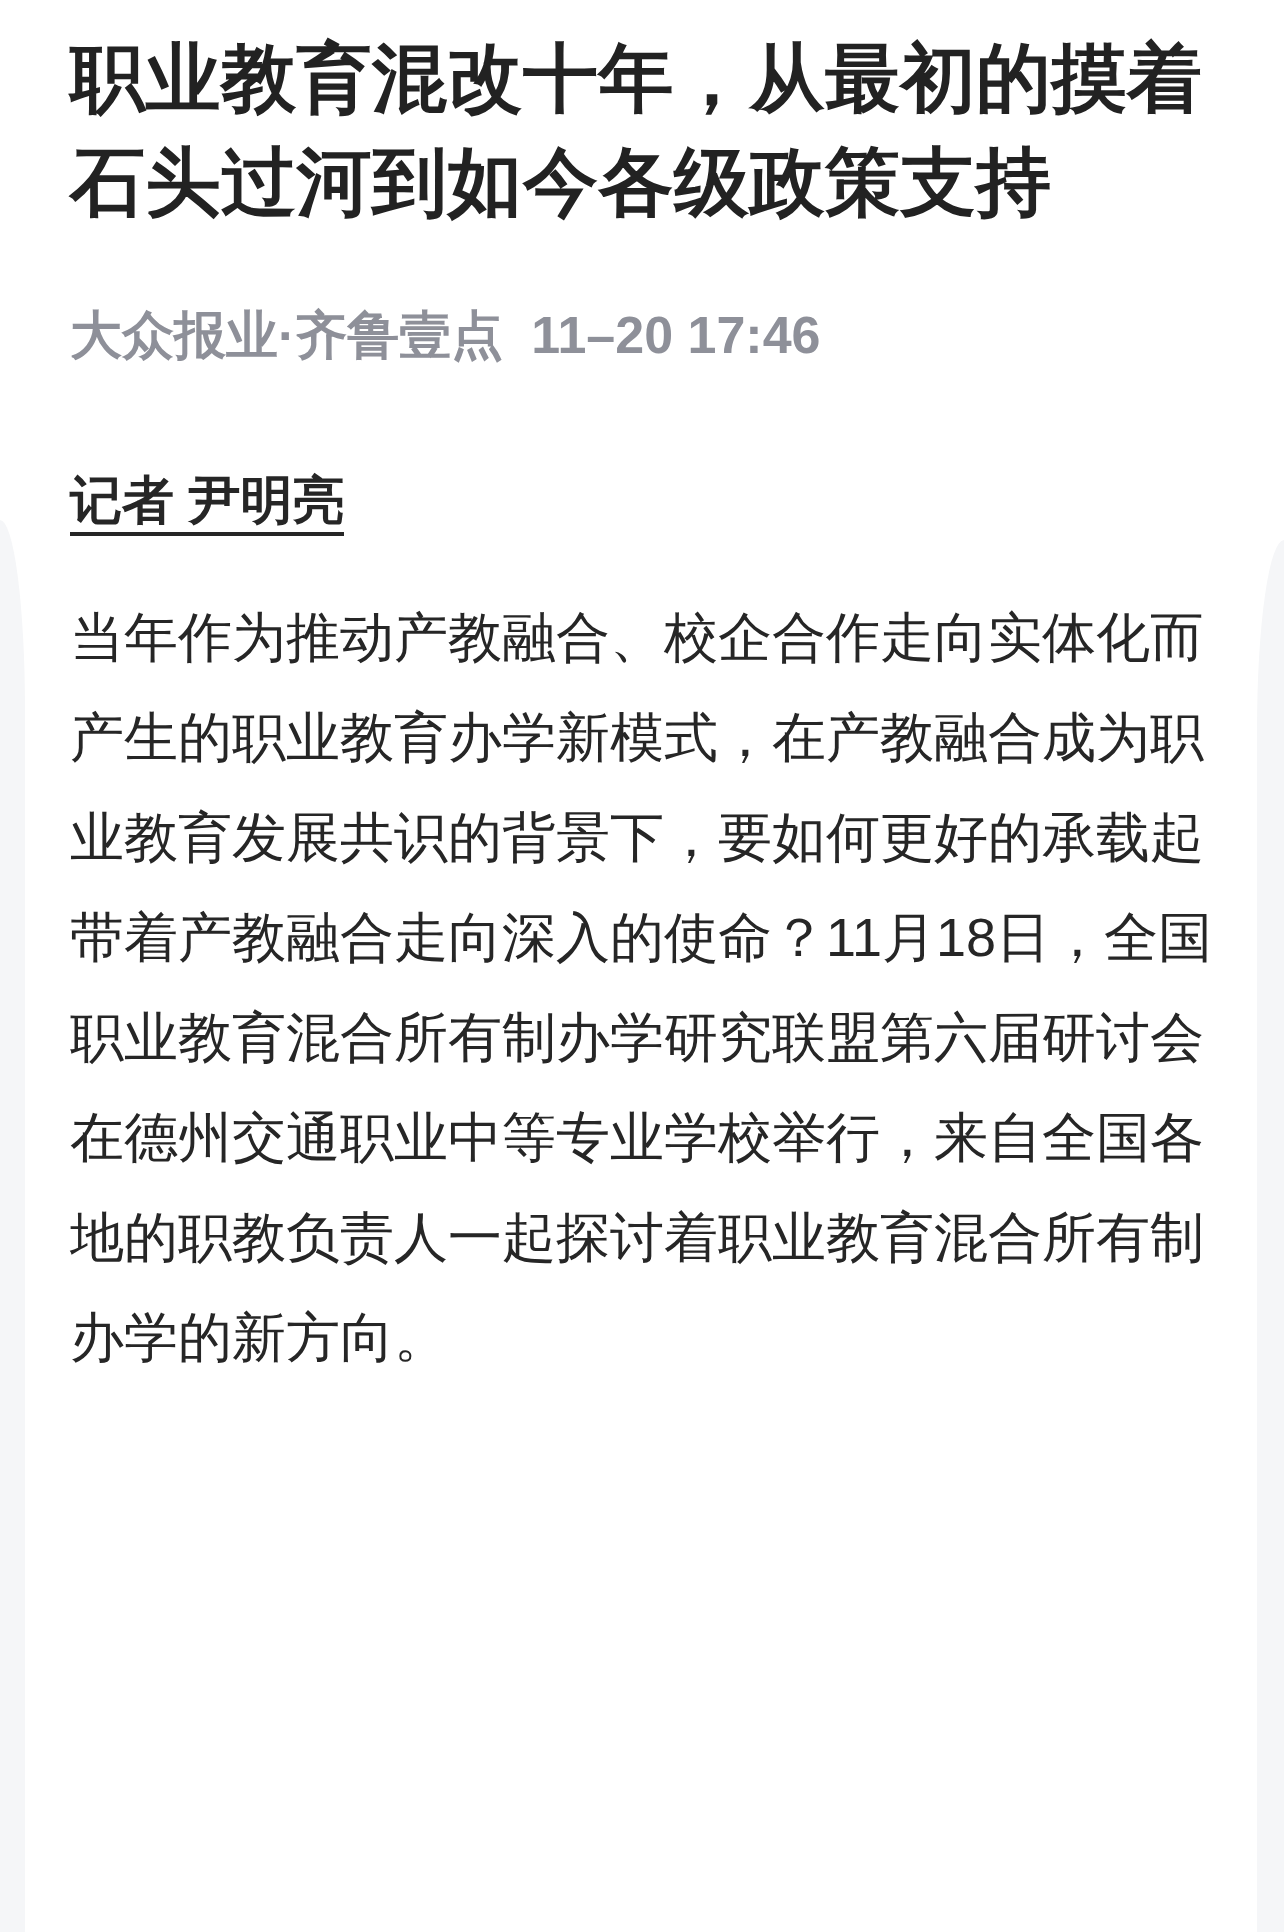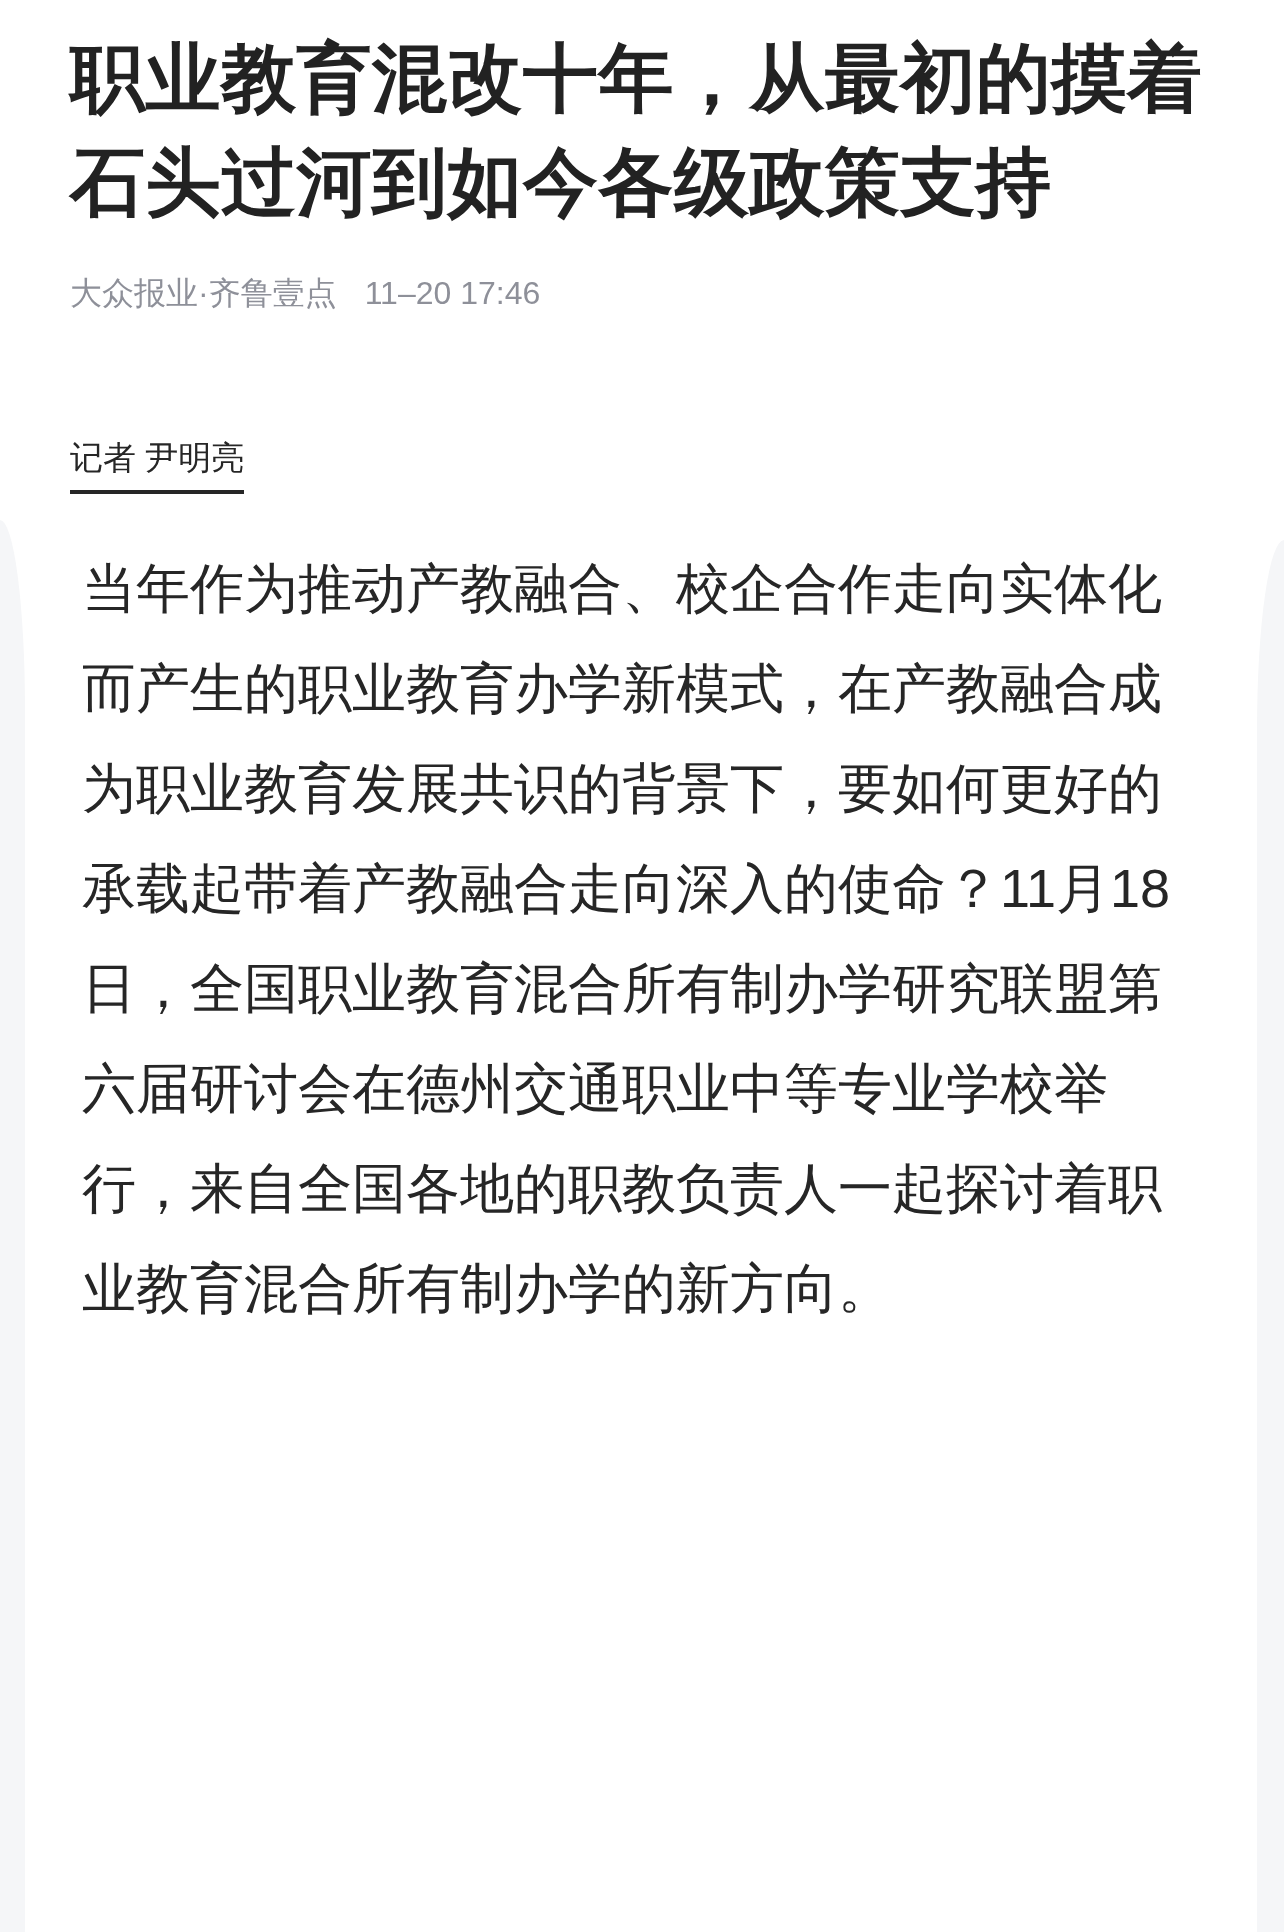--- a/index.html
+++ b/index.html
@@ -29,10 +29,10 @@
     color: var(--color-title, #222222);
   }
   .meta {
-    margin-top: 34px;
-    font-size: 32px;
+    margin-top: 76px;
+    font-size: 52px;
     line-height: 50px;
-    font-weight: 400;
+    font-weight: 700;
     color: var(--color-meta, #8e9099);
   }
   .timestamp {

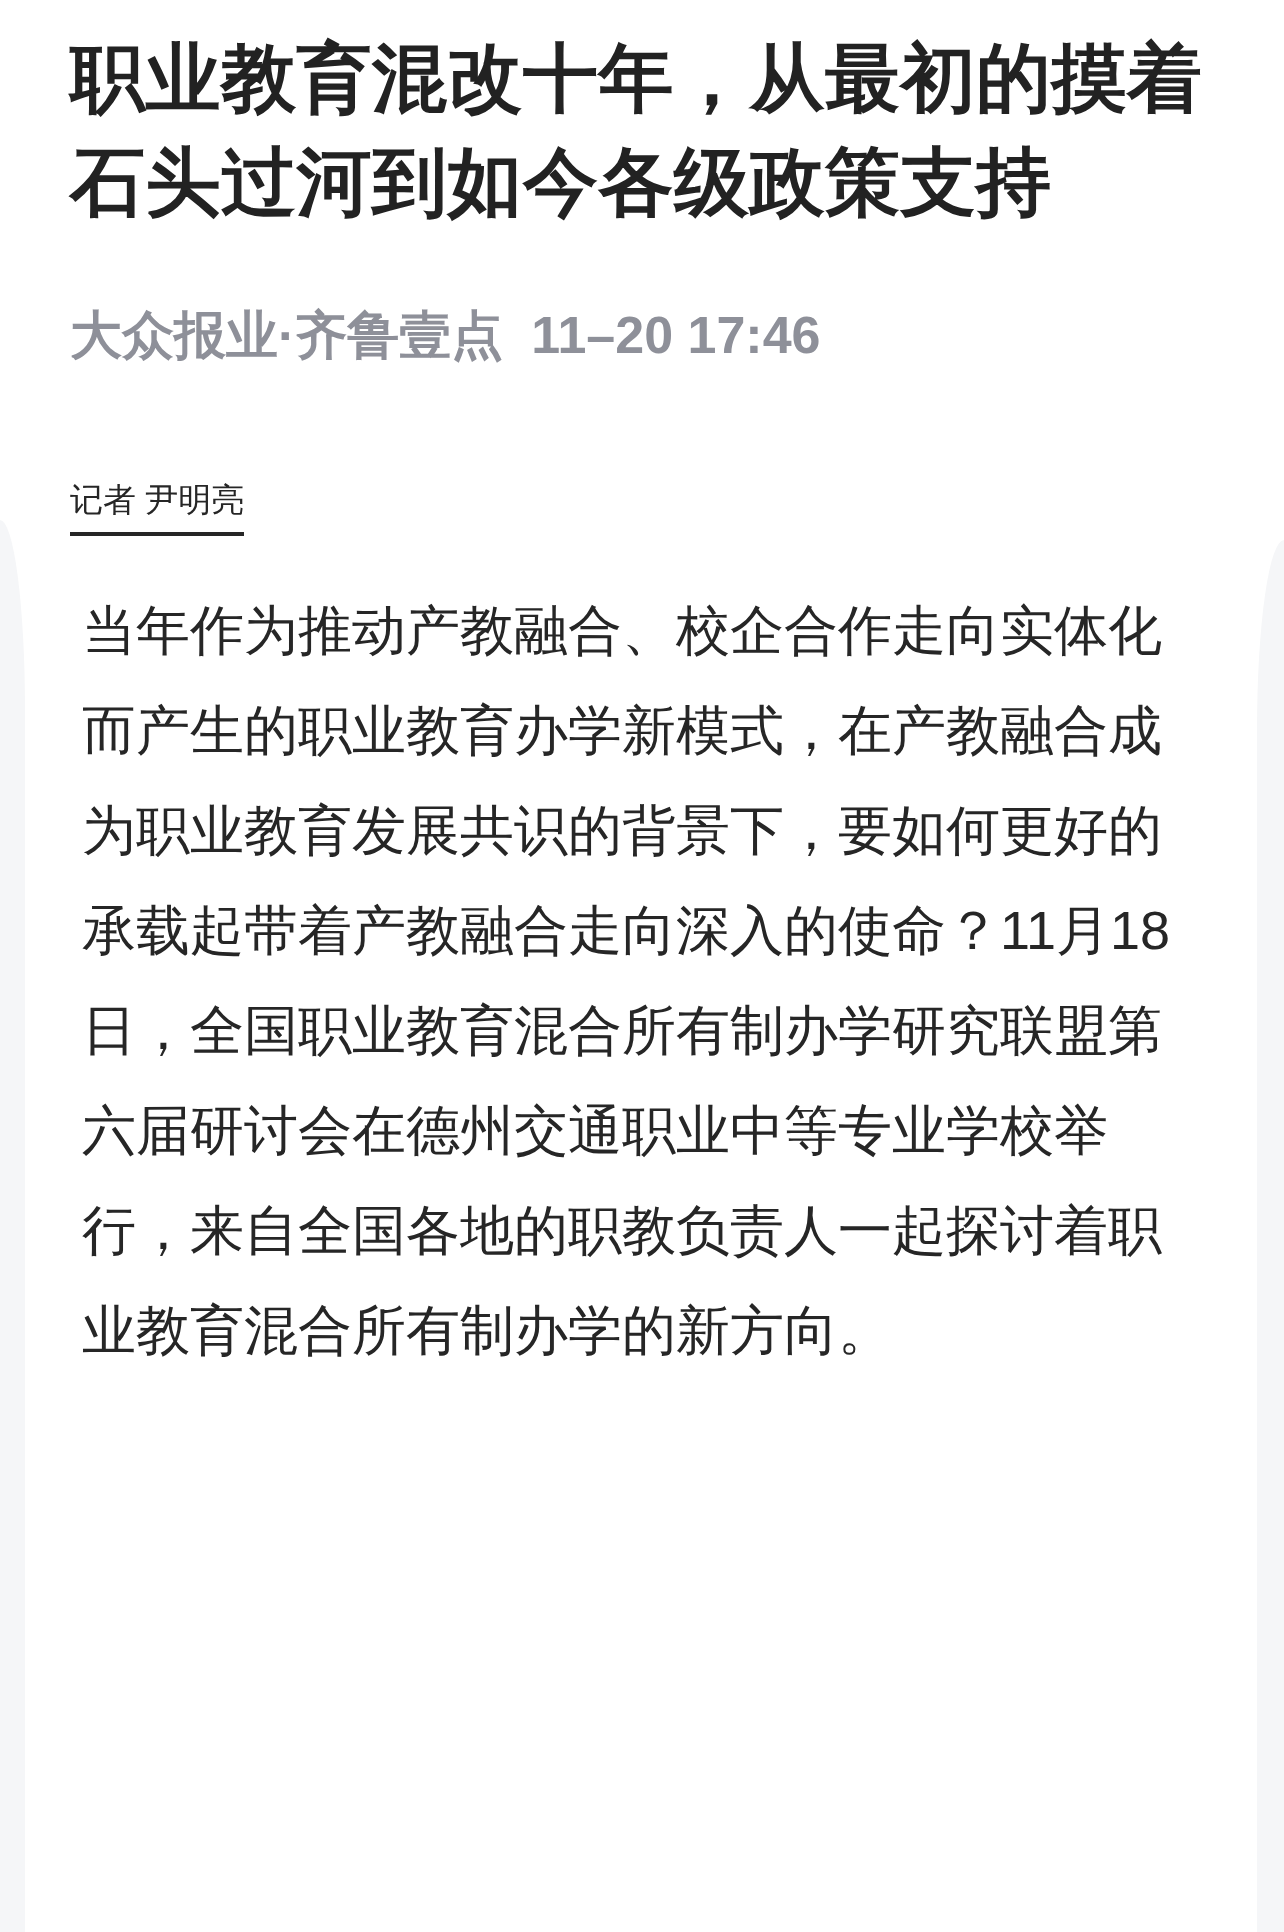--- a/index.html
+++ b/index.html
@@ -44,8 +44,8 @@
   }
   .byline {
     display: inline-block;
-    font-size: 33px;
-    font-weight: 400;
+    font-size: 52px;
+    font-weight: 700;
     color: var(--color-body, #262626);
     border-bottom: 4px solid var(--color-underline, #262626);
     padding-bottom: 2px;

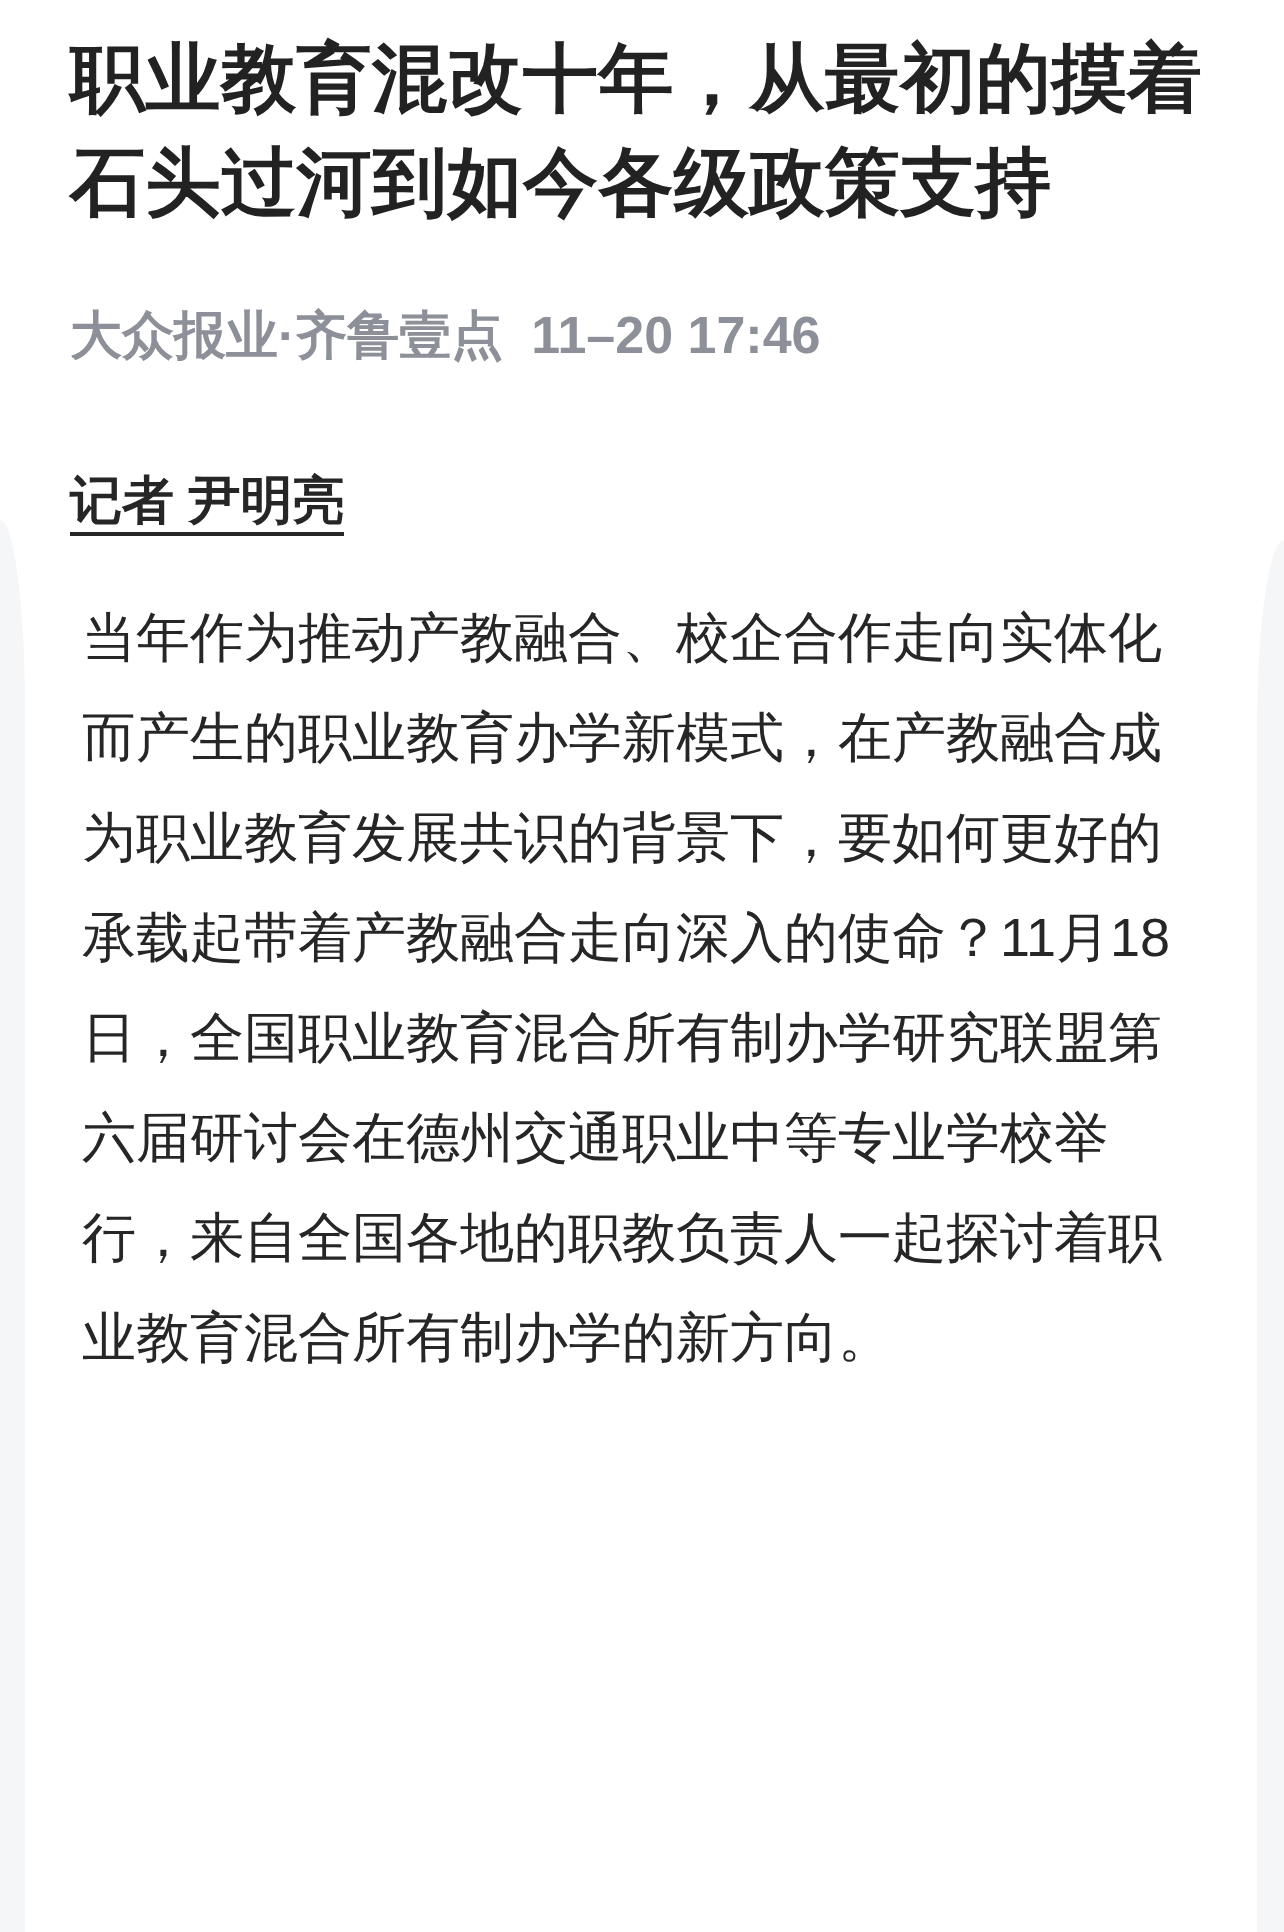--- a/index.html
+++ b/index.html
@@ -59,7 +59,7 @@
     word-break: break-all;
   }
   .para-1 { margin-top: 60px; }
-  .para-2 { margin-top: 44px; margin-left: 12px; }
+  .para-2 { margin-top: 44px; }
   .edge-strip {
     position: absolute;
     bottom: 0;

